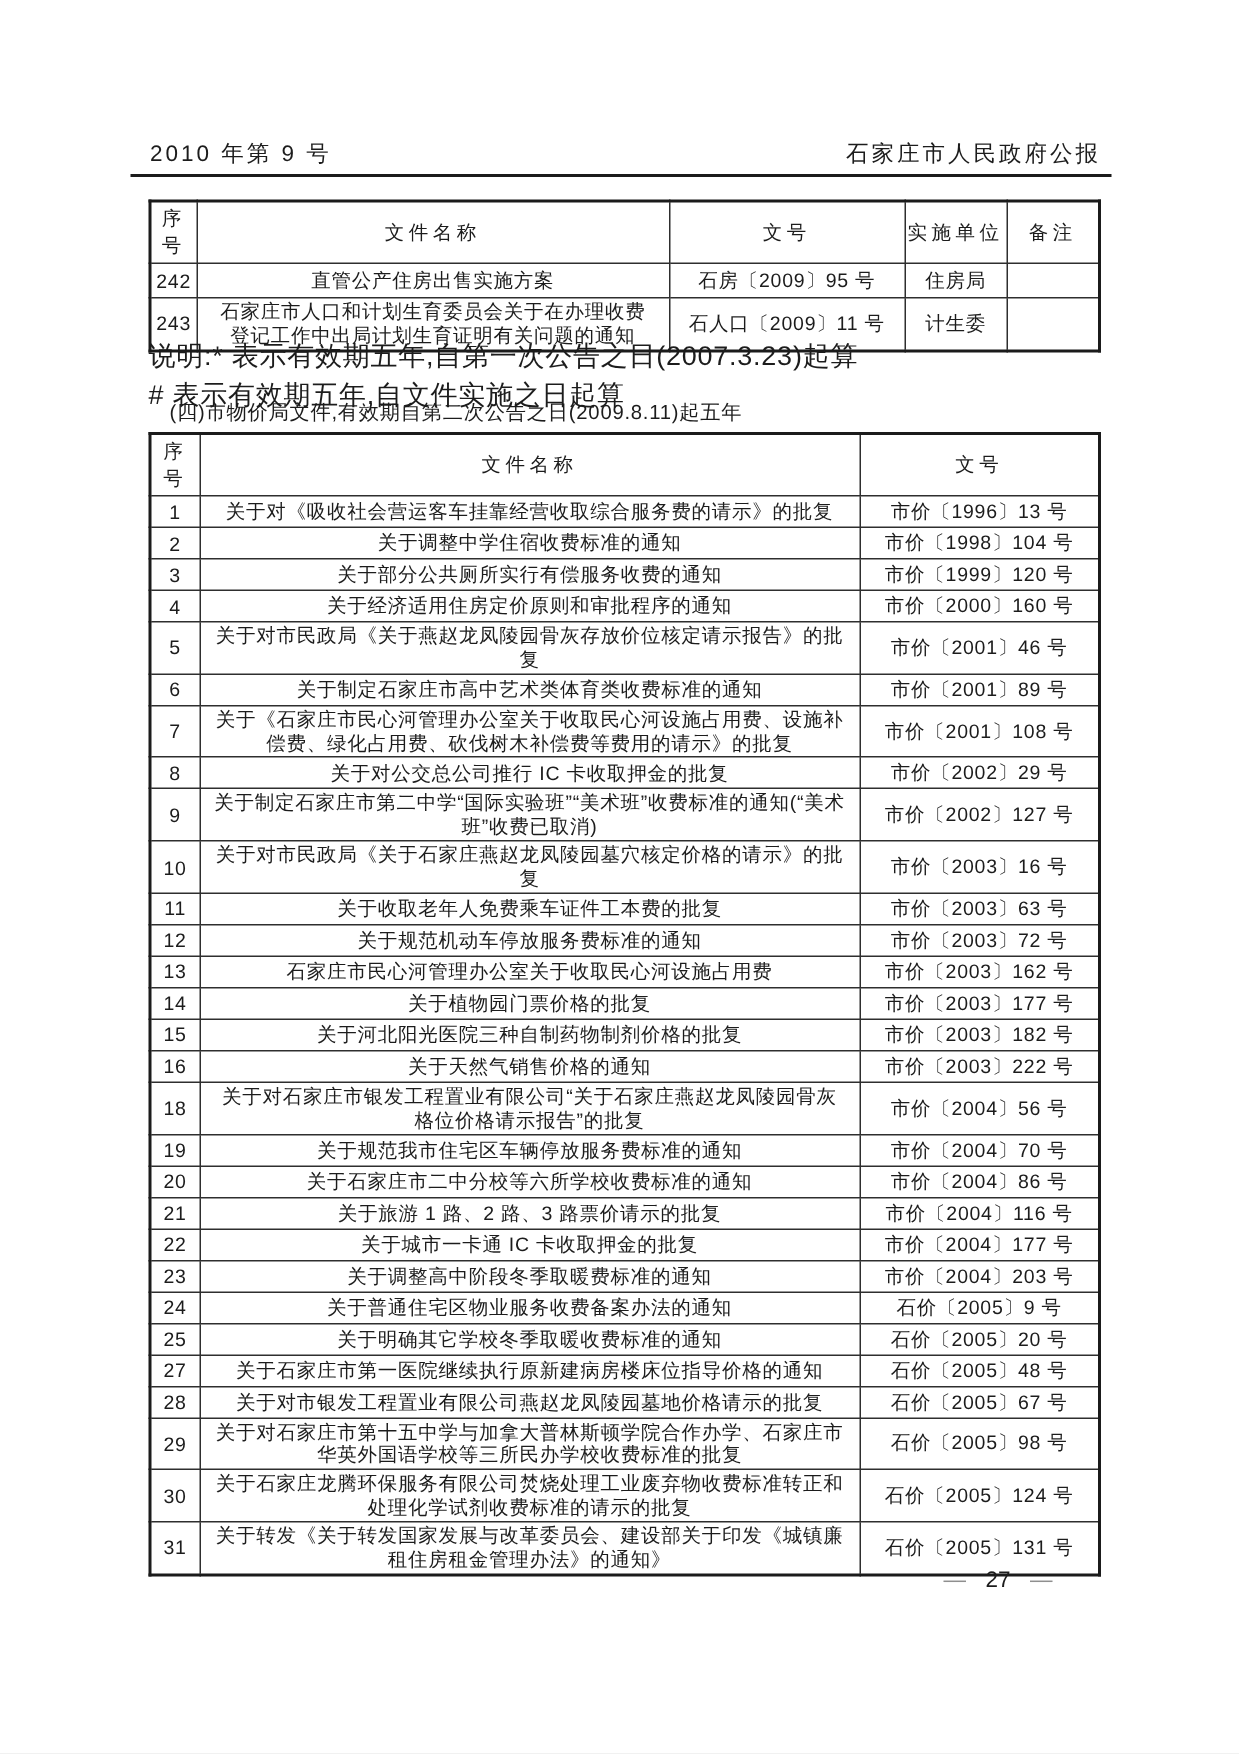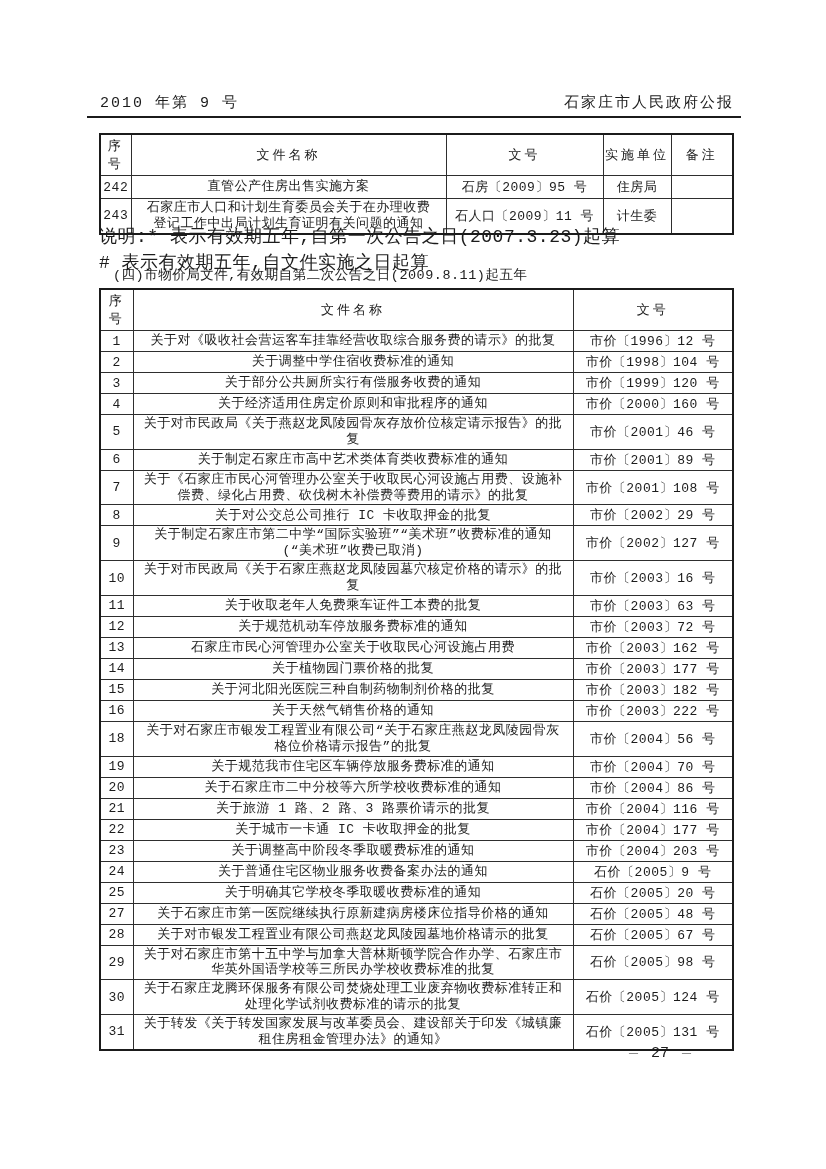--- a/index.html
+++ b/index.html
@@ -6,7 +6,7 @@
   .page {
     position:relative; width:826px; height:1169px; margin:0 auto;
     background:#ffffff; overflow:hidden;
-    font-family:Liberation Mono, monospace;
+    font-family:Liberation Sans, sans-serif;
     color:#1c1c1c;
   }
   .running-head {

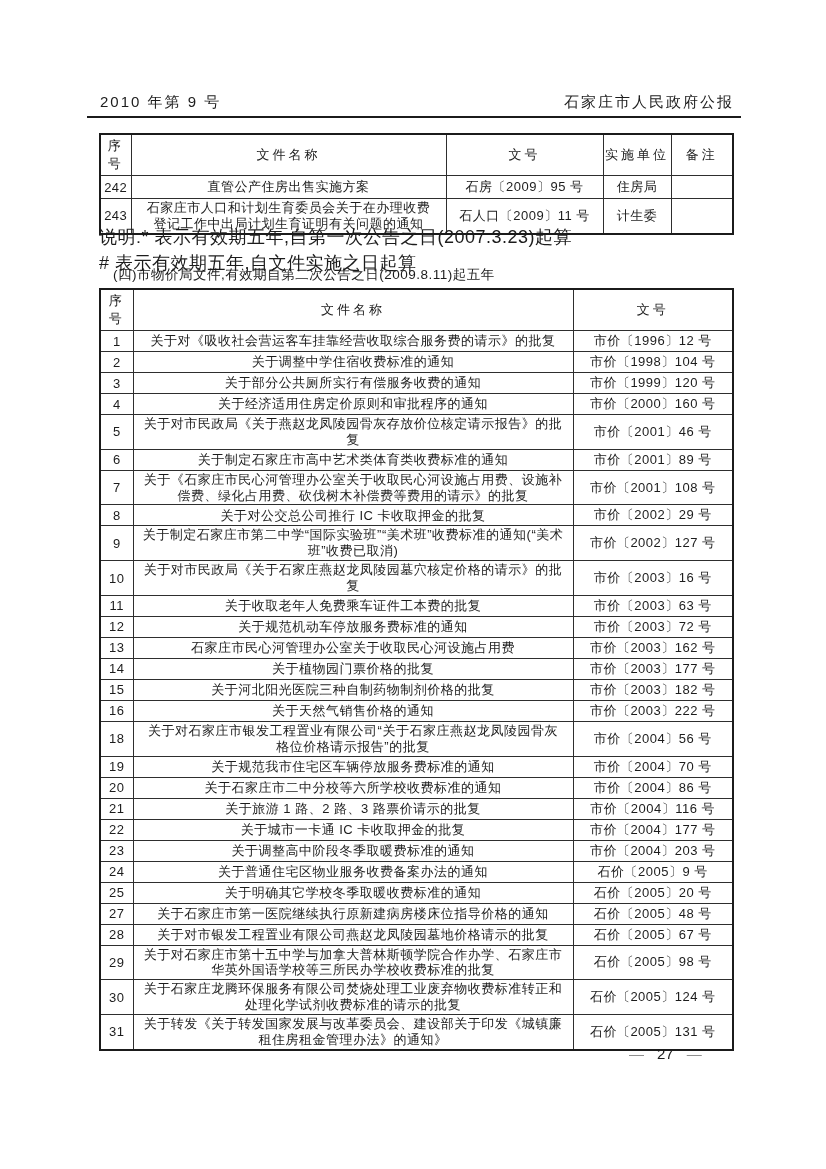--- a/index.html
+++ b/index.html
@@ -116,7 +116,7 @@
         <tr>
           <td class="c-no">1</td>
           <td class="c-title">关于对《吸收社会营运客车挂靠经营收取综合服务费的请示》的批复</td>
-          <td class="c-doc_no">市价〔1996〕12 号</td>
+          <td class="c-doc_no">市价〔1996〕13 号</td>
         </tr>
         <tr>
           <td class="c-no">2</td>

